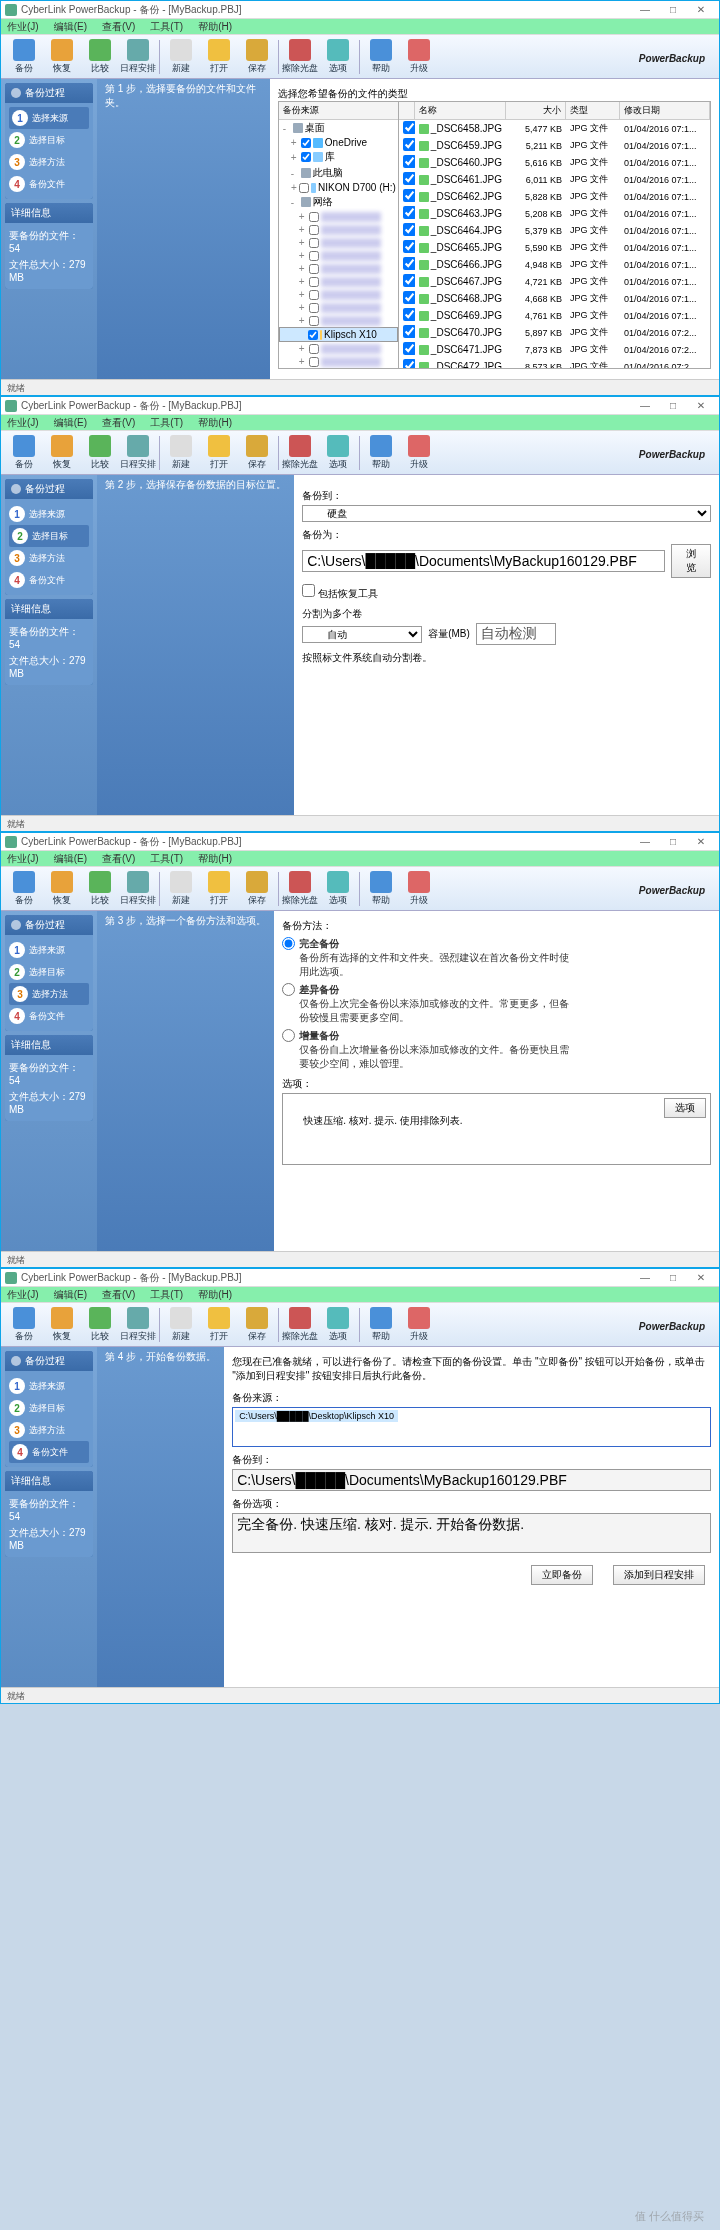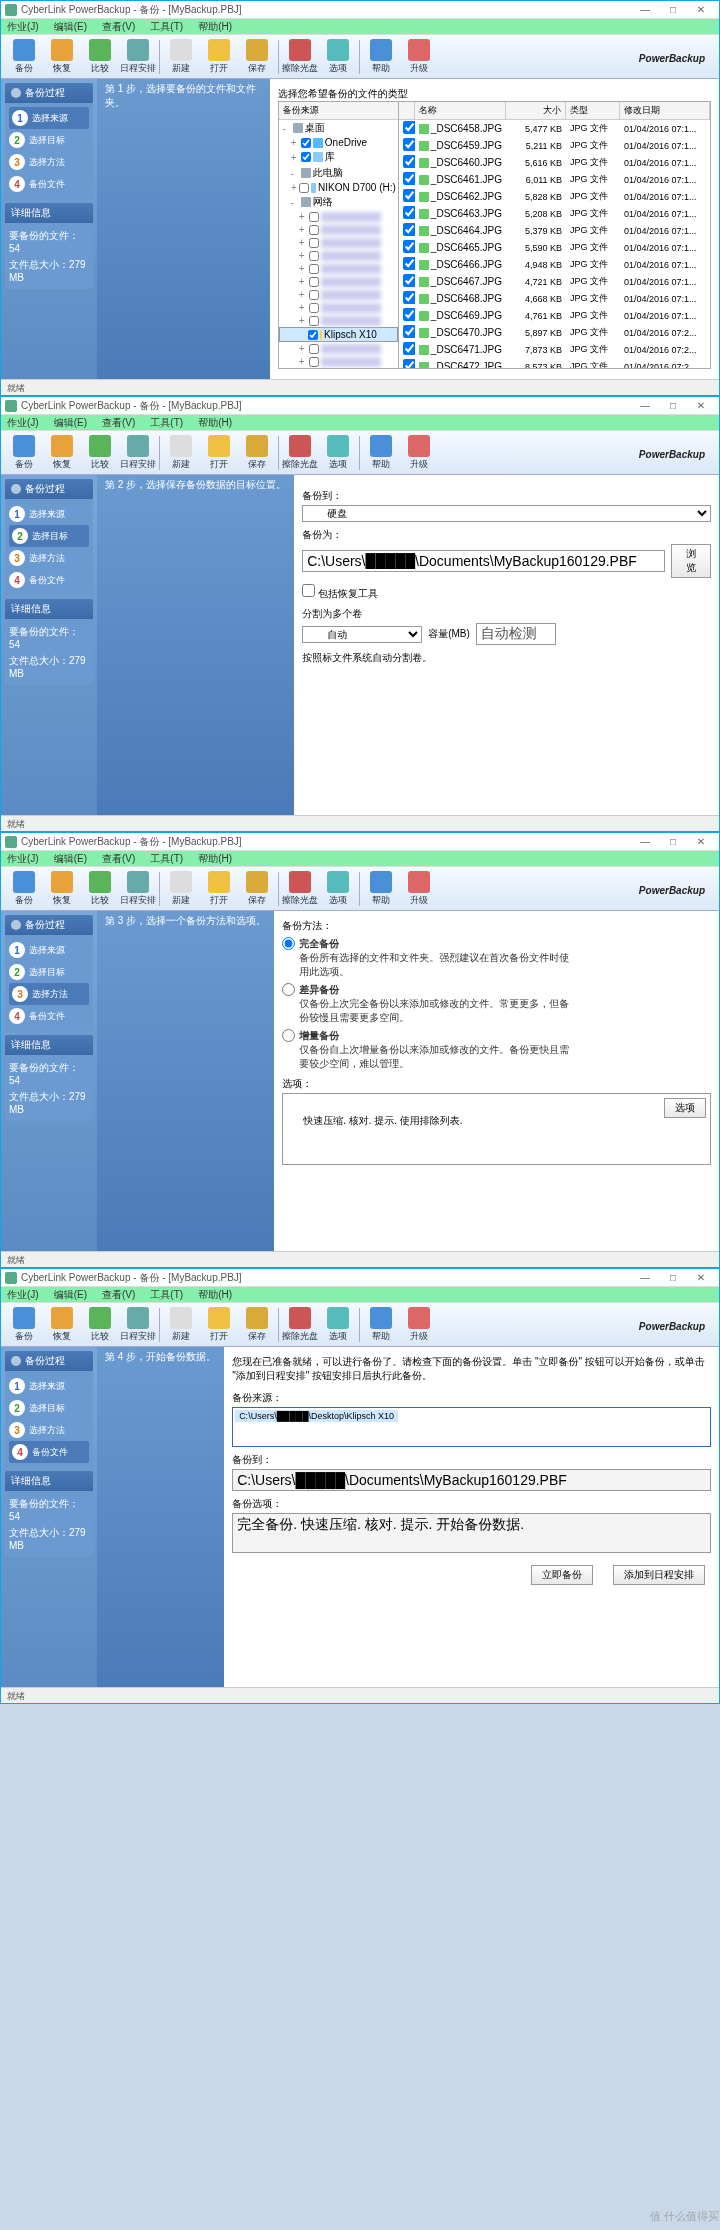--- a/index.html
+++ b/index.html
@@ -65,7 +65,7 @@
 .srcbox{border:1px solid #36c;padding:2px;height:40px;background:#fff}
 .srcitem{background:#cde8ff;padding:1px 4px;font-size:9px;display:inline-block}
 .btnrow{display:flex;justify-content:flex-end;gap:20px;padding:6px}
-.watermark{position:fixed;right:1px;bottom:6px;font-size:11px;color:#888;opacity:.6}
+.watermark{position:fixed;right:16px;bottom:6px;font-size:11px;color:#888;opacity:.6}
 </style>
 </head>
 <body>

